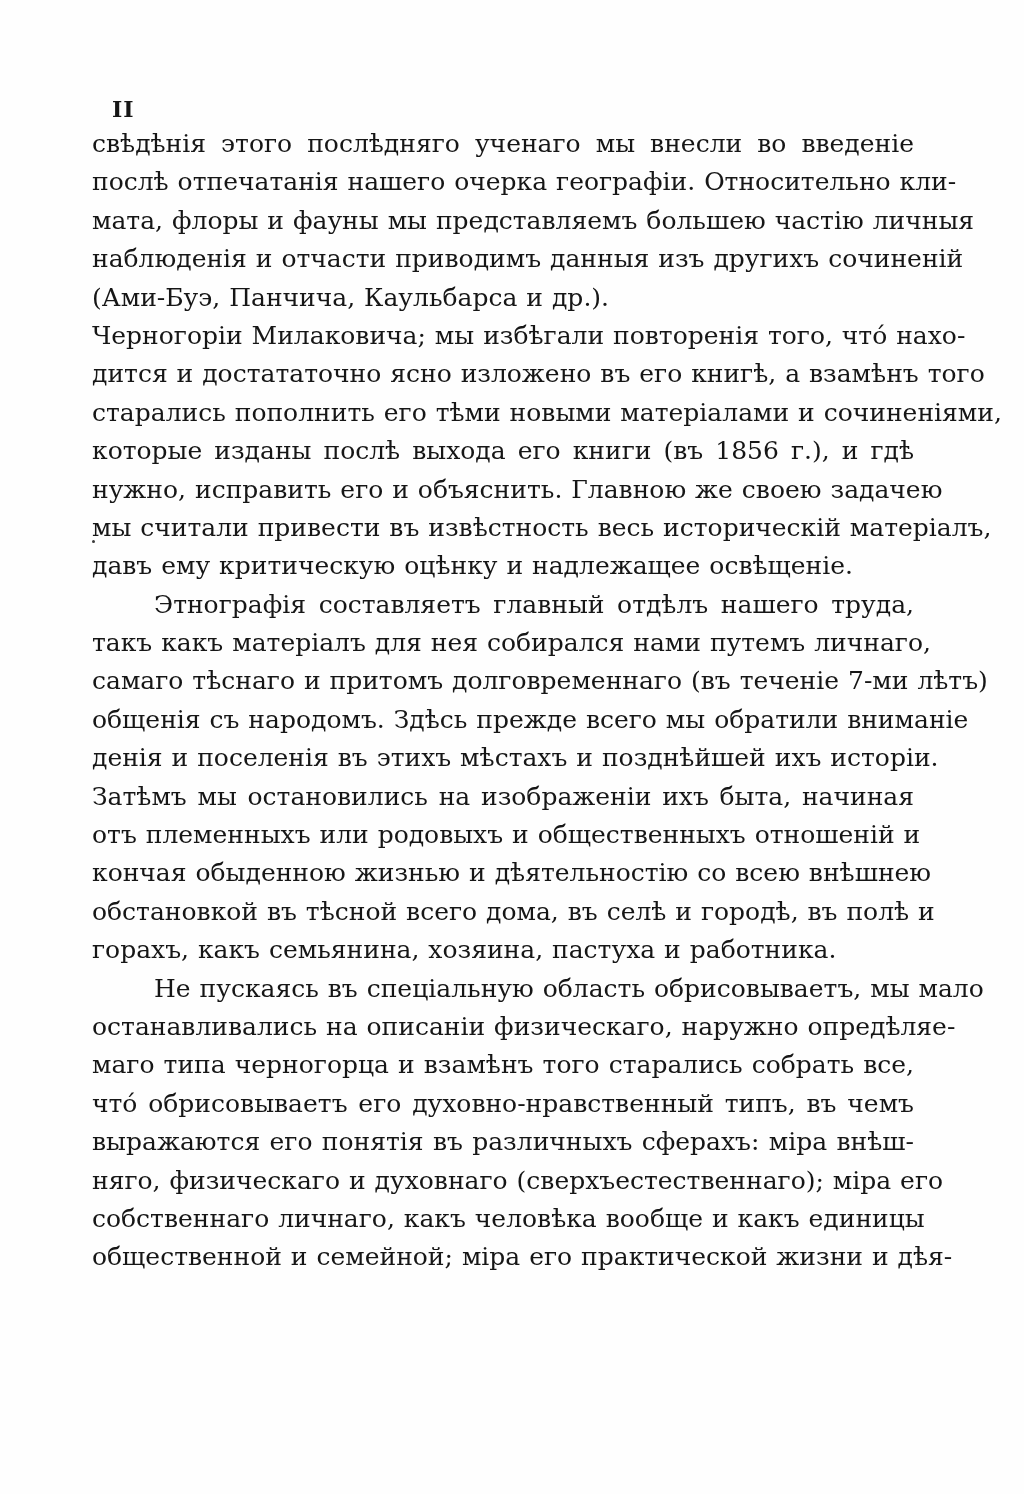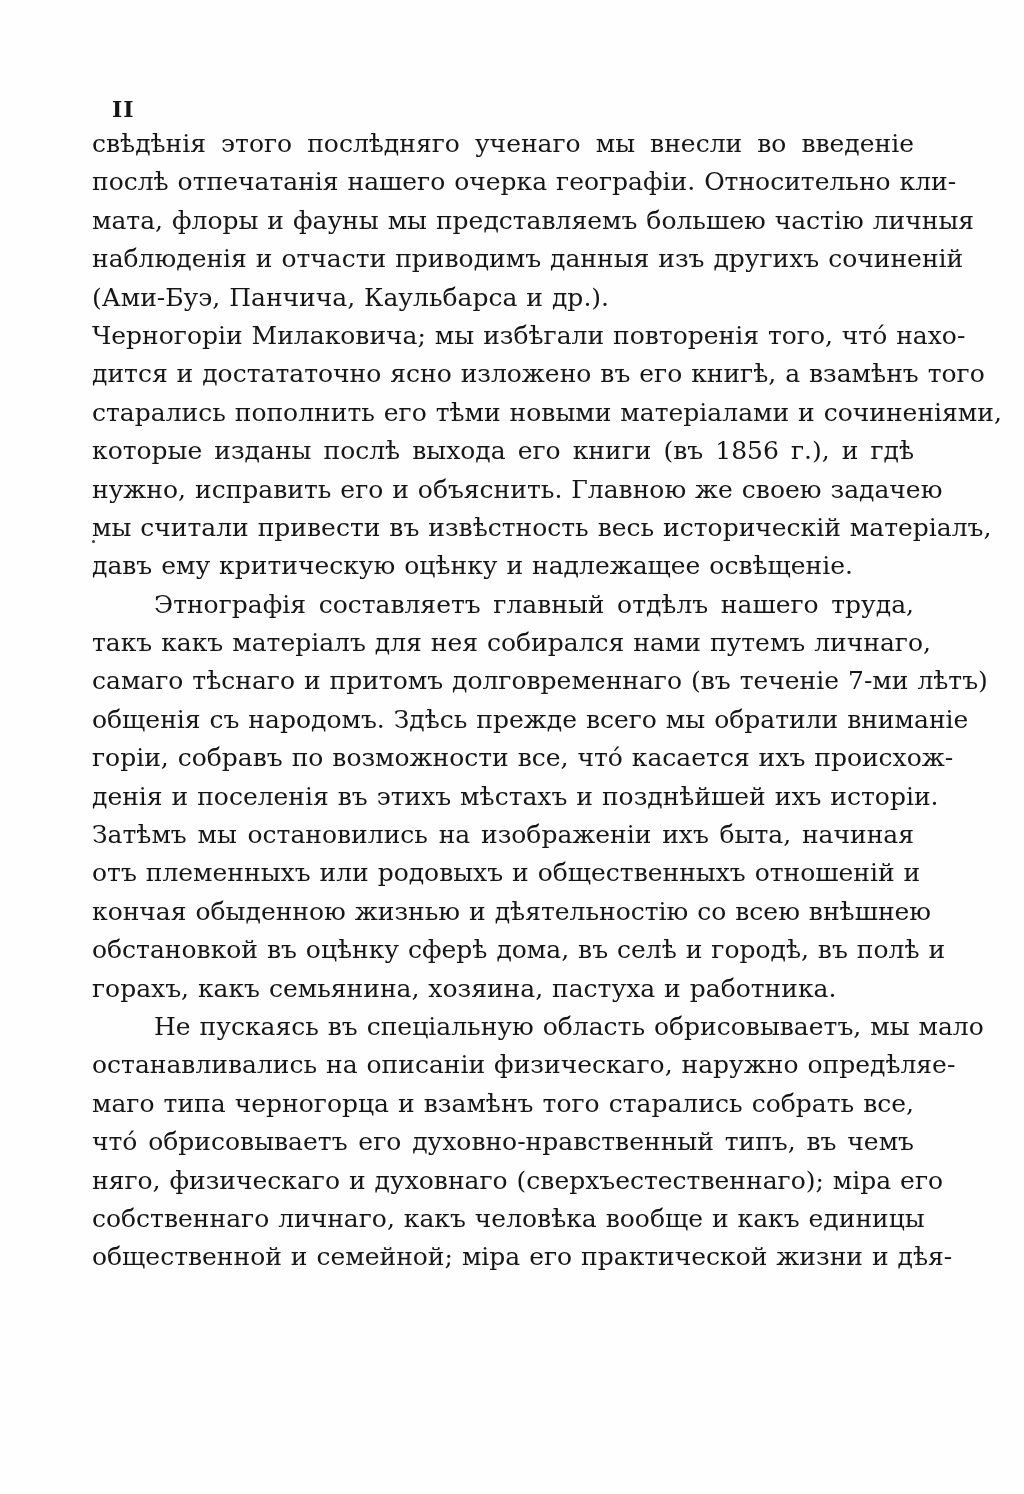--- a/index.html
+++ b/index.html
@@ -99,7 +99,6 @@
       <div class="line">такъ какъ матеріалъ для нея собирался нами путемъ личнаго,</div>
       <div class="line">самаго тѣснаго и притомъ долговременнаго (въ теченіе 7-ми лѣтъ)</div>
       <div class="line">общенія съ народомъ. Здѣсь прежде всего мы обратили вниманіе</div>
-      <div class="line">горіи, собравъ по возможности все, что́ касается ихъ происхож-</div>
       <div class="line">денія и поселенія въ этихъ мѣстахъ и позднѣйшей ихъ исторіи.</div>
       <div class="line">Затѣмъ мы остановились на изображеніи ихъ быта, начиная</div>
       <div class="line">отъ племенныхъ или родовыхъ и общественныхъ отношеній и</div>

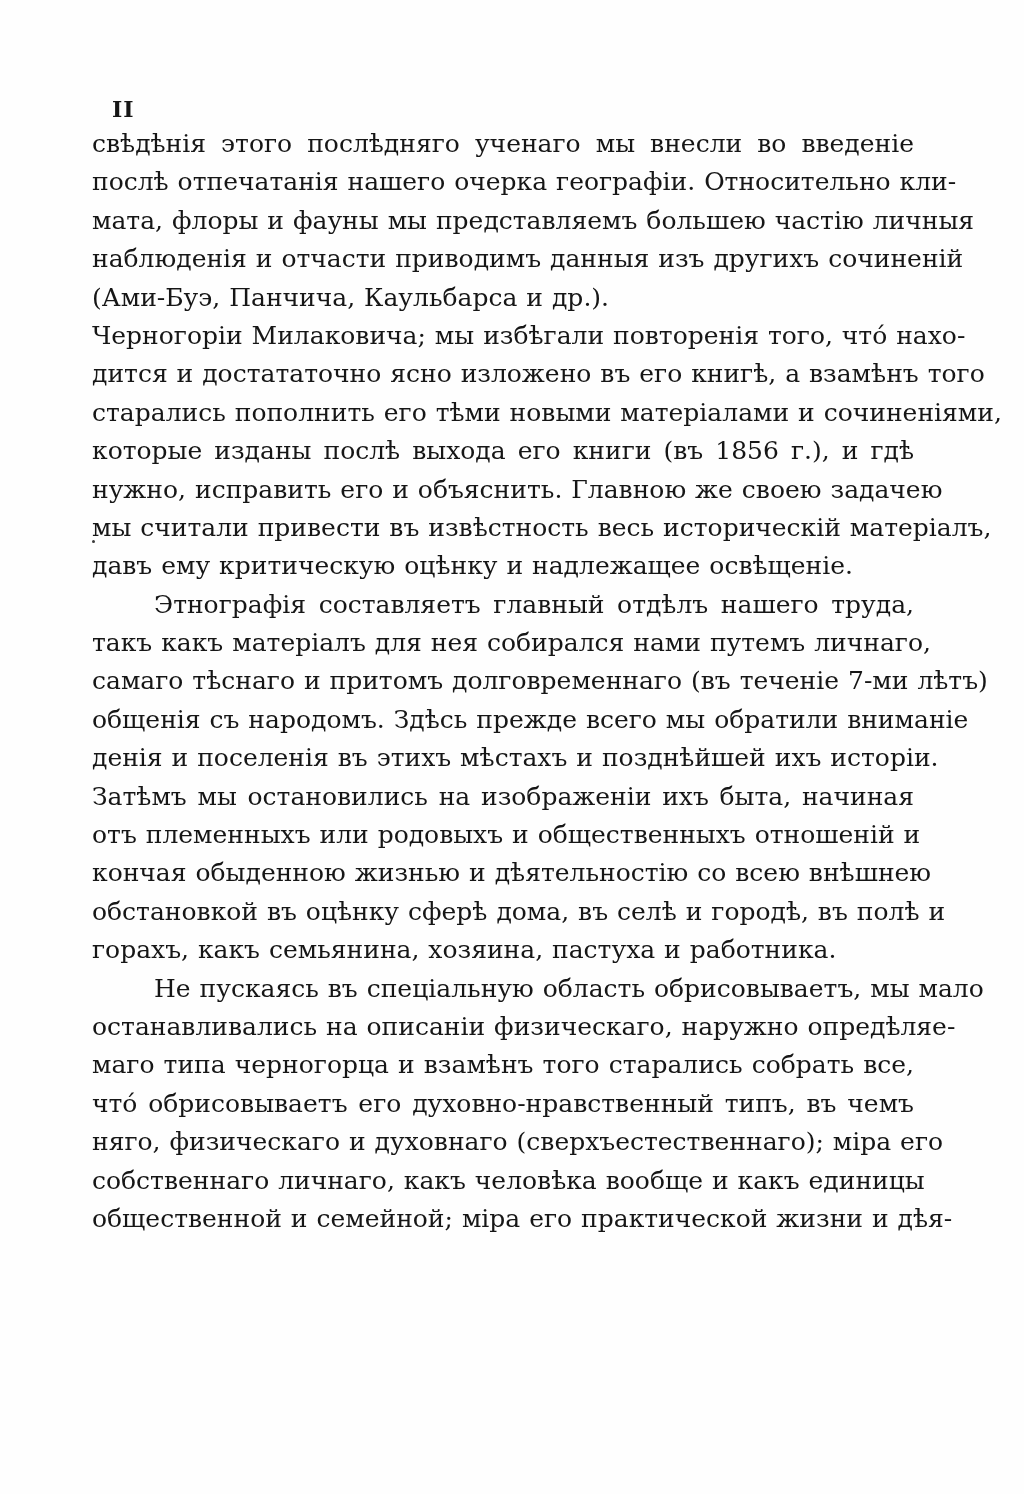--- a/index.html
+++ b/index.html
@@ -103,7 +103,7 @@
       <div class="line">Затѣмъ мы остановились на изображеніи ихъ быта, начиная</div>
       <div class="line">отъ племенныхъ или родовыхъ и общественныхъ отношеній и</div>
       <div class="line">кончая обыденною жизнью и дѣятельностію со всею внѣшнею</div>
-      <div class="line">обстановкой въ оцѣнку сферѣ дома, въ селѣ и городѣ, въ полѣ и</div>
+      <div class="line">обстановкой въ тѣсной всего дома, въ селѣ и городѣ, въ полѣ и</div>
       <div class="line end">горахъ, какъ семьянина, хозяина, пастуха и работника.</div>
     </div>
 

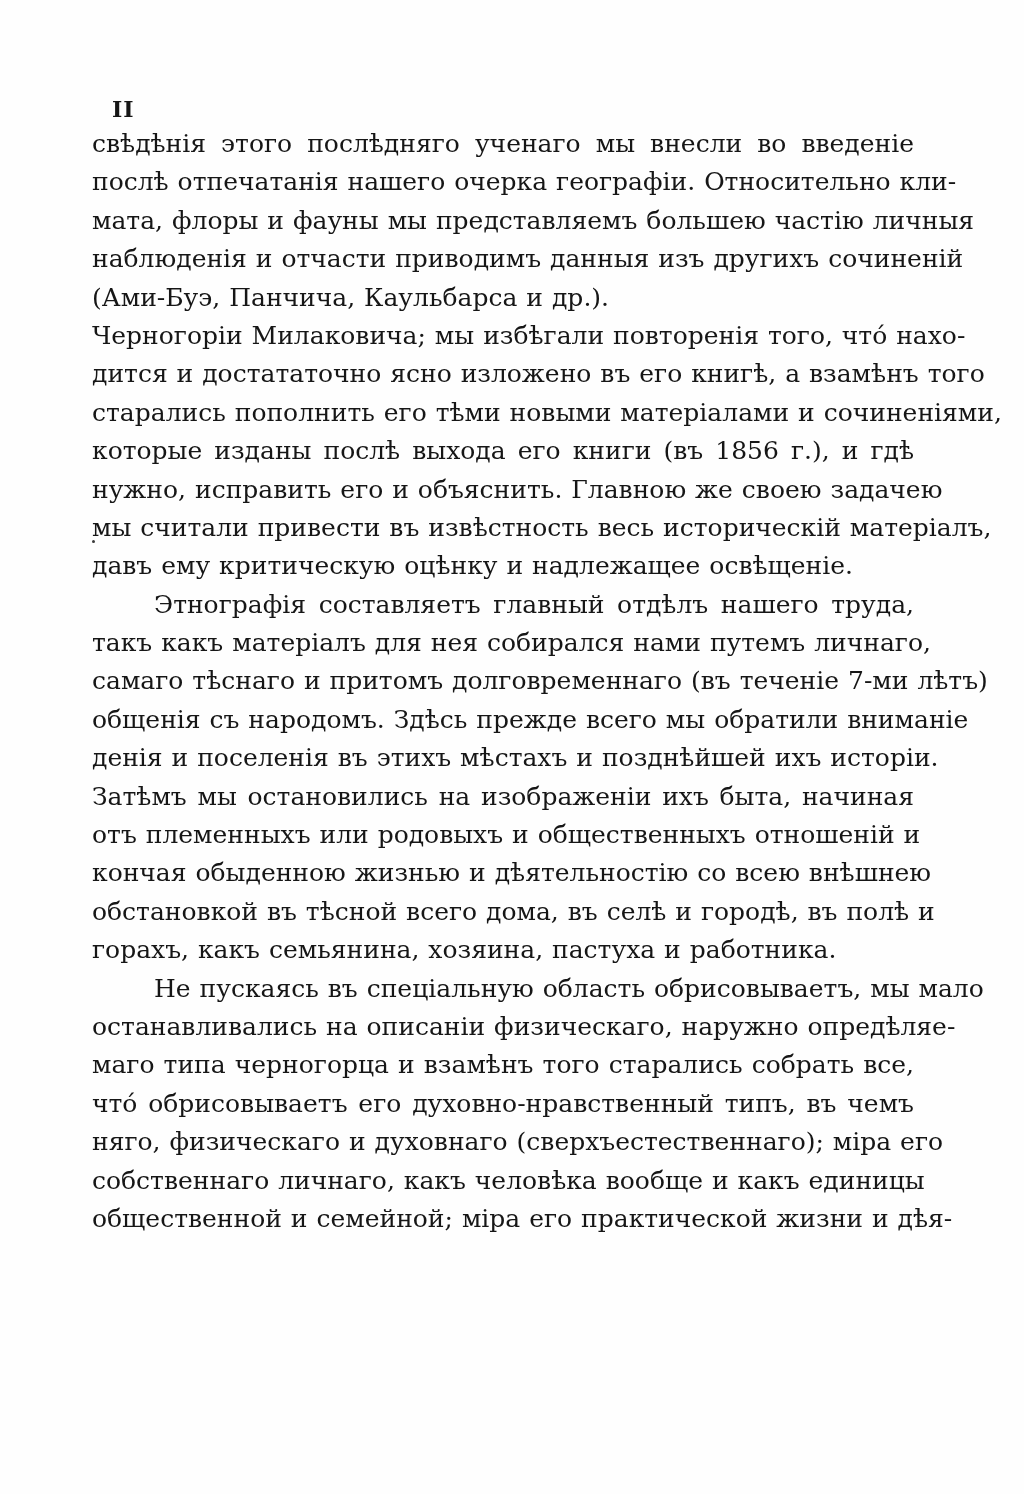--- a/index.html
+++ b/index.html
@@ -112,6 +112,7 @@
       <div class="line">останавливались на описаніи физическаго, наружно опредѣляе-</div>
       <div class="line">маго типа черногорца и взамѣнъ того старались собрать все,</div>
       <div class="line">что́ обрисовываетъ его духовно-нравственный типъ, въ чемъ</div>
+      <div class="line">выражаются его понятія въ различныхъ сферахъ: міра внѣш-</div>
       <div class="line">няго, физическаго и духовнаго (сверхъестественнаго); міра его</div>
       <div class="line">собственнаго личнаго, какъ человѣка вообще и какъ единицы</div>
       <div class="line">общественной и семейной; міра его практической жизни и дѣя-</div>

